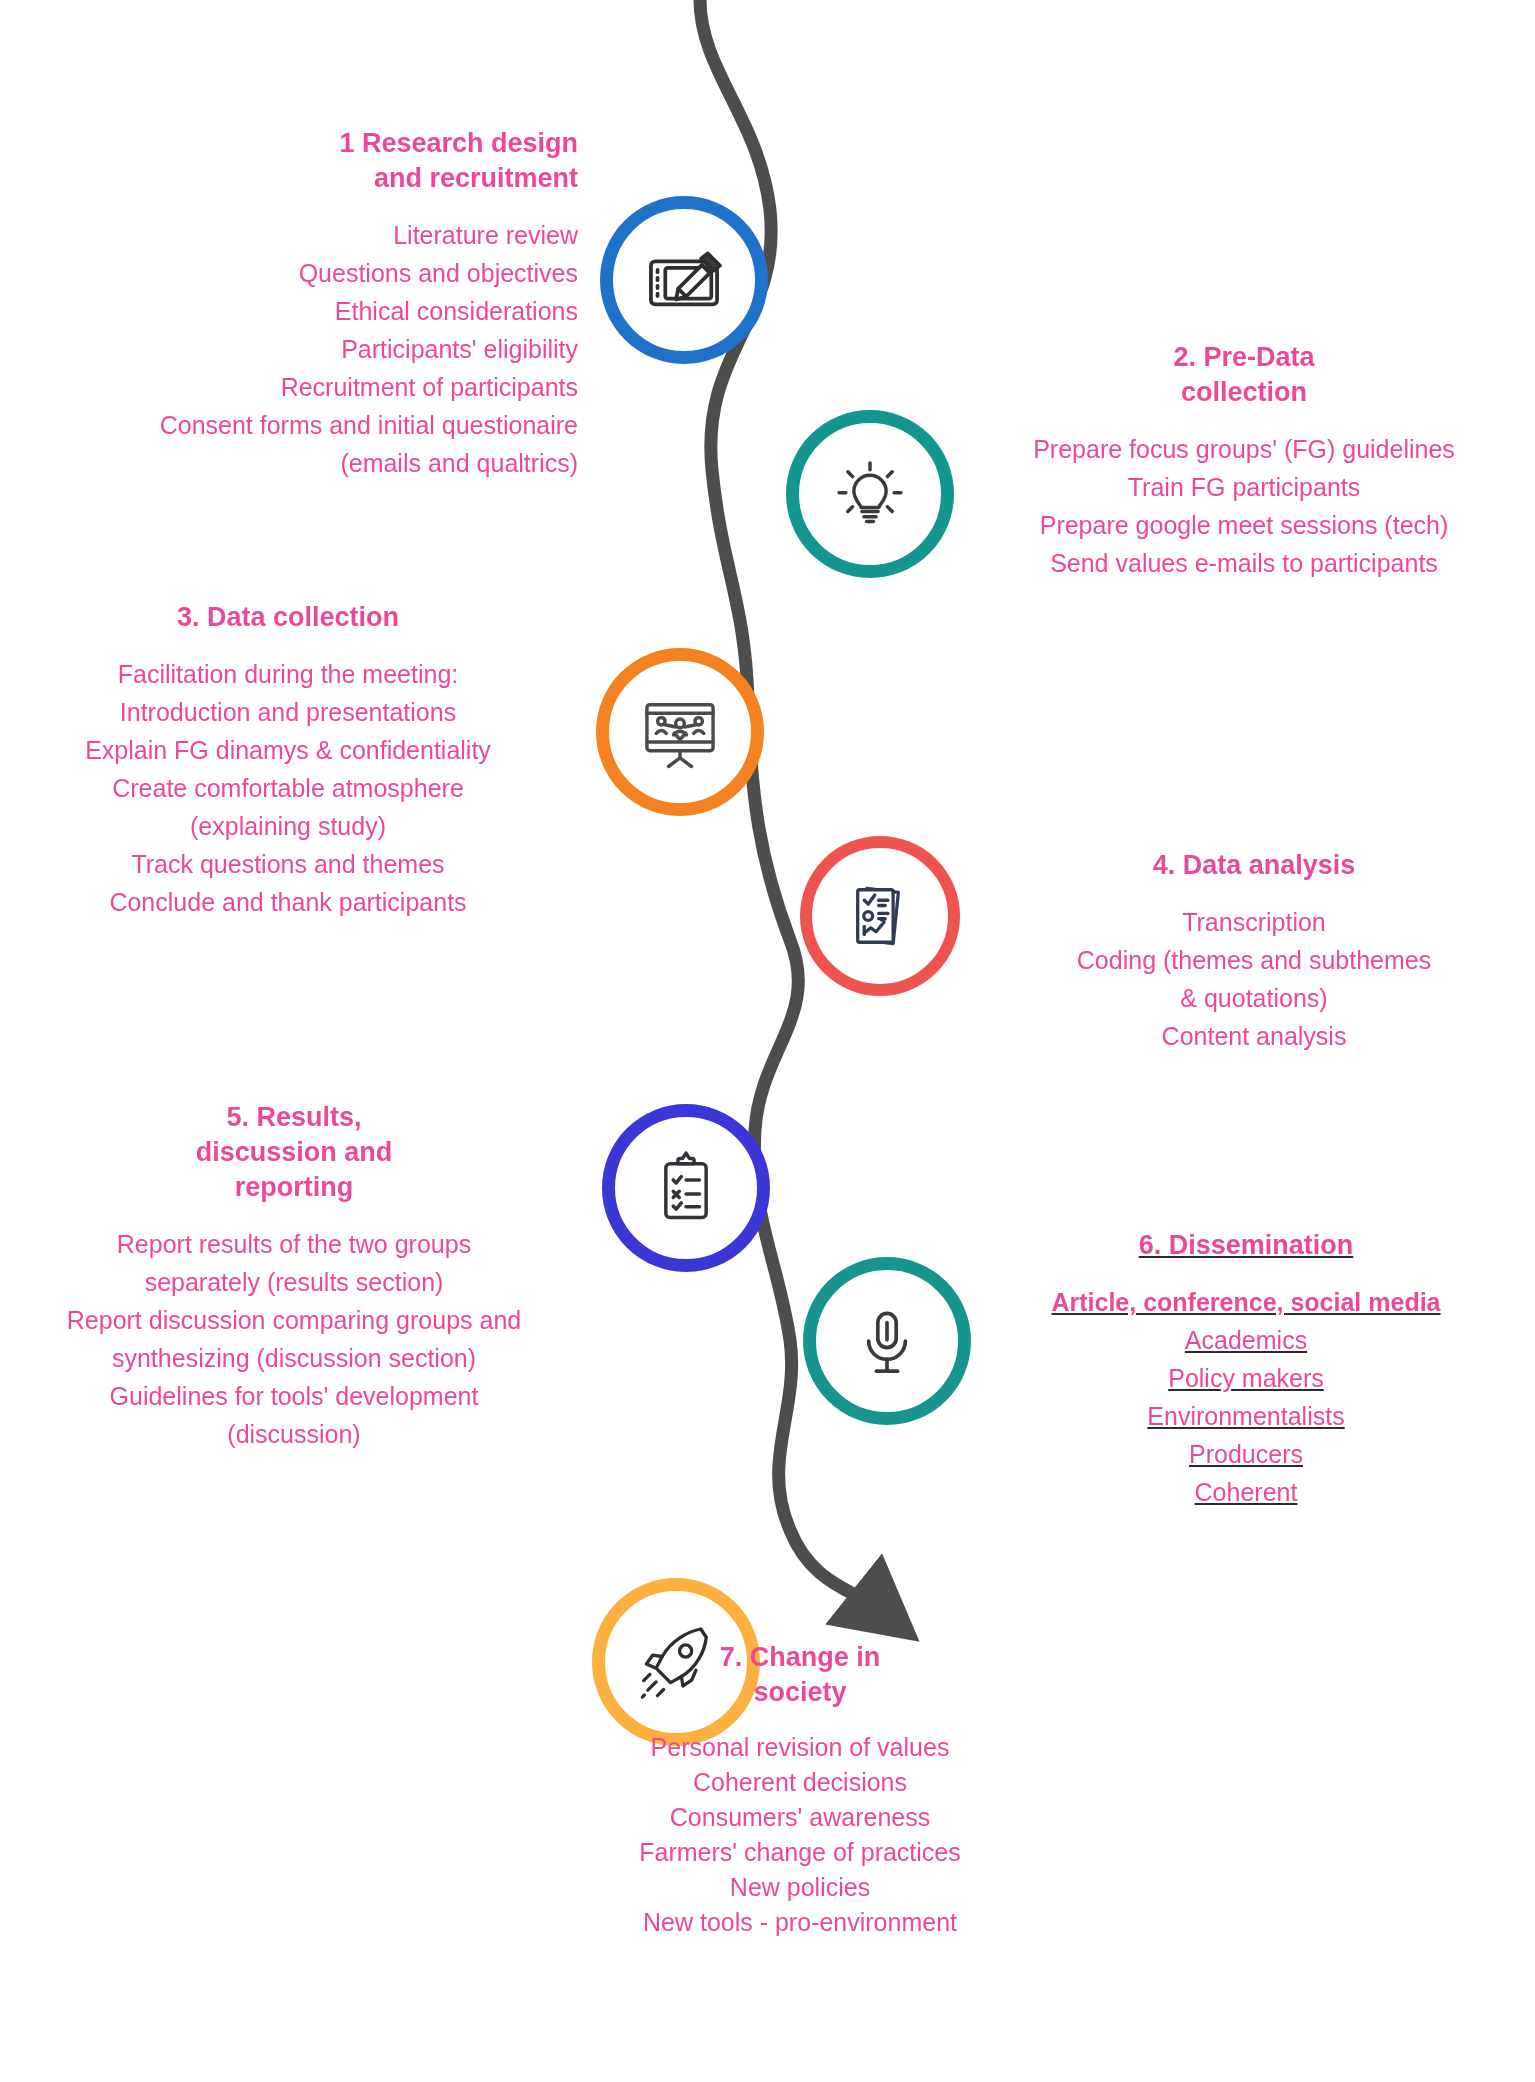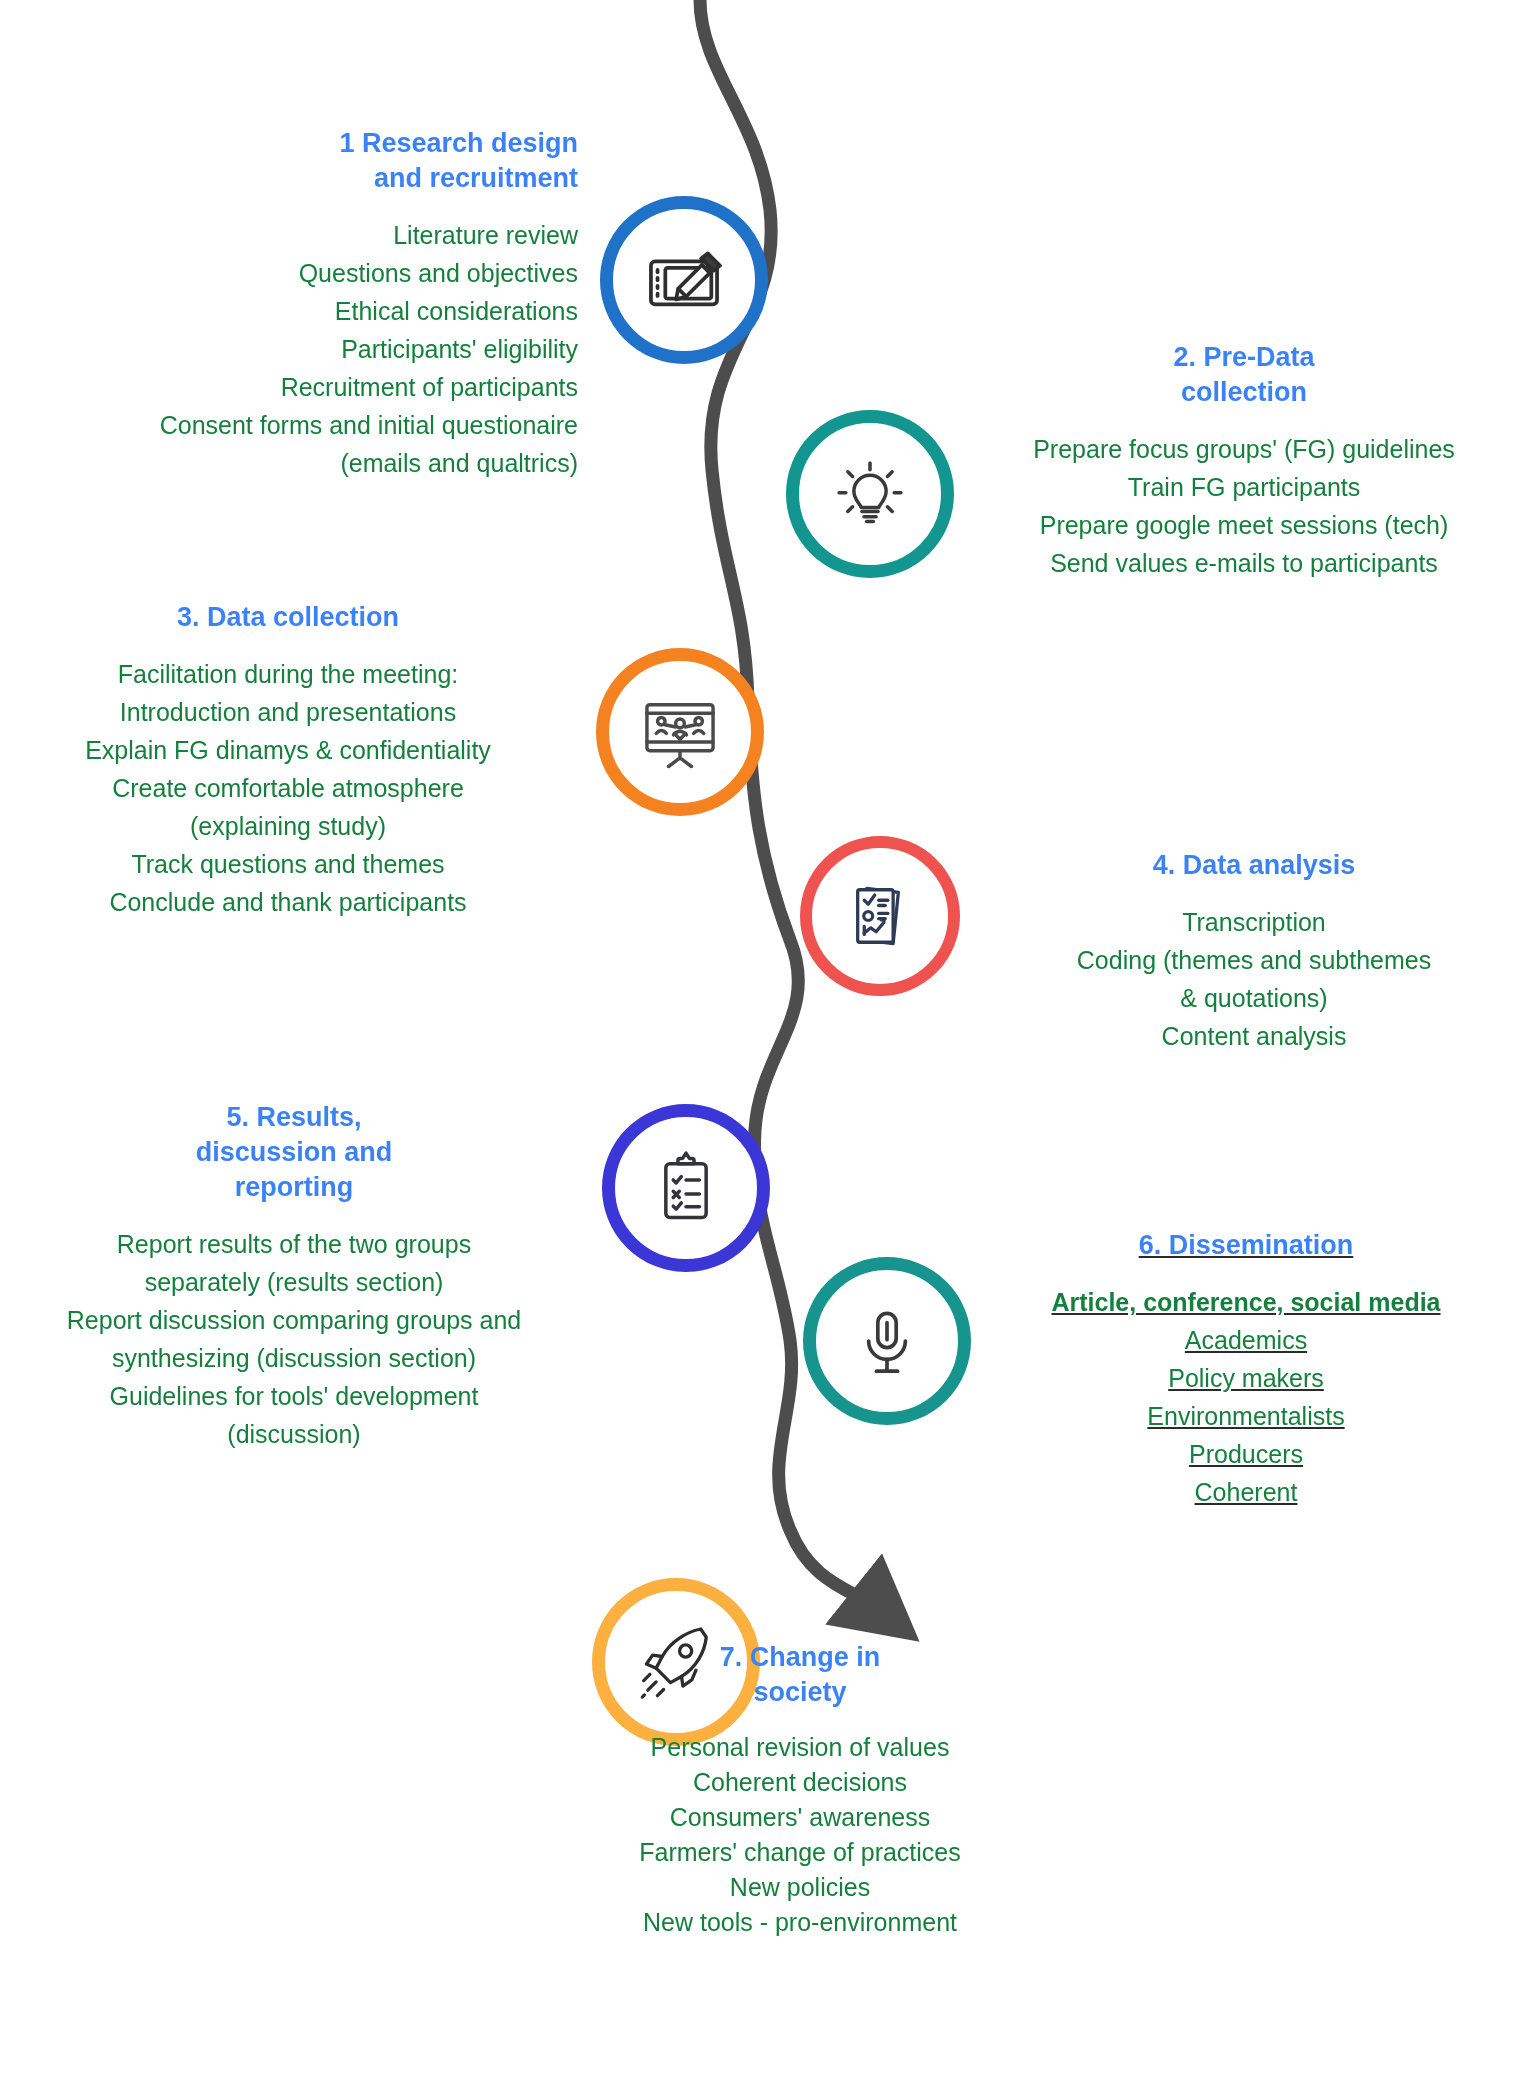--- a/index.html
+++ b/index.html
@@ -49,7 +49,7 @@
     font-weight: bold;
     font-size: 27px;
     line-height: 1.30;
-    color: #3b82f6;
+    color: #ec4899;
     margin: 0 0 20px 0;
     white-space: pre-line;
   }

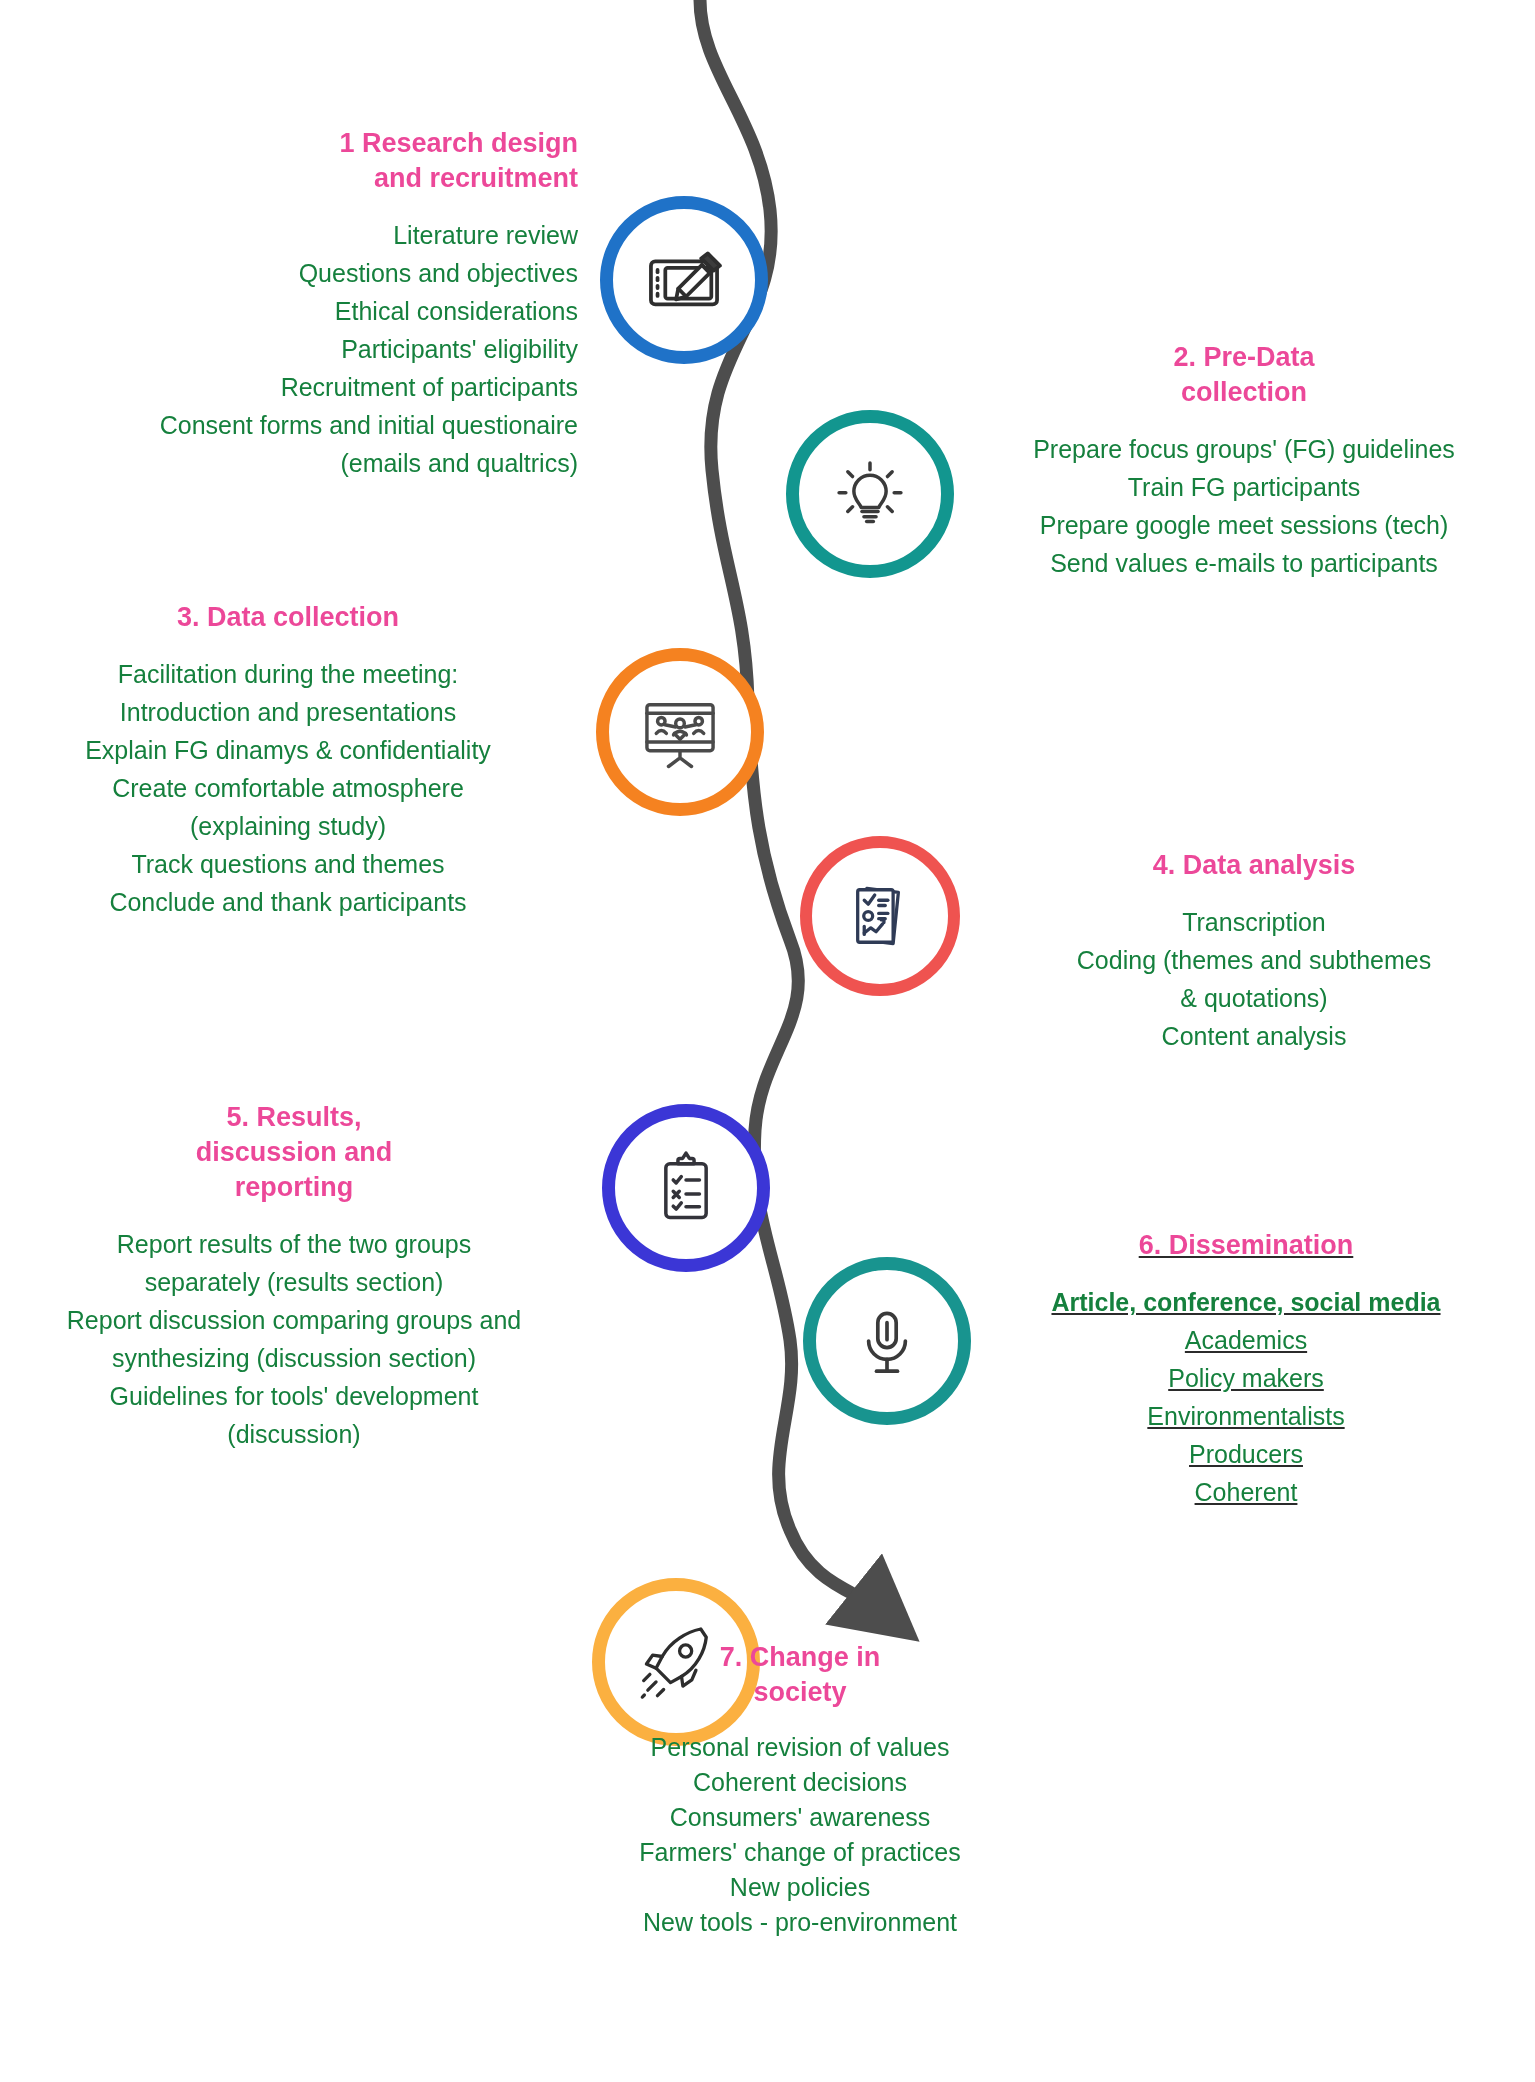--- a/index.html
+++ b/index.html
@@ -56,7 +56,7 @@
   .block .line {
     font-size: 25px;
     line-height: 1.52;
-    color: #15803d;
+    color: #ec4899;
     white-space: pre-line;
   }
   .block .line.bold {

